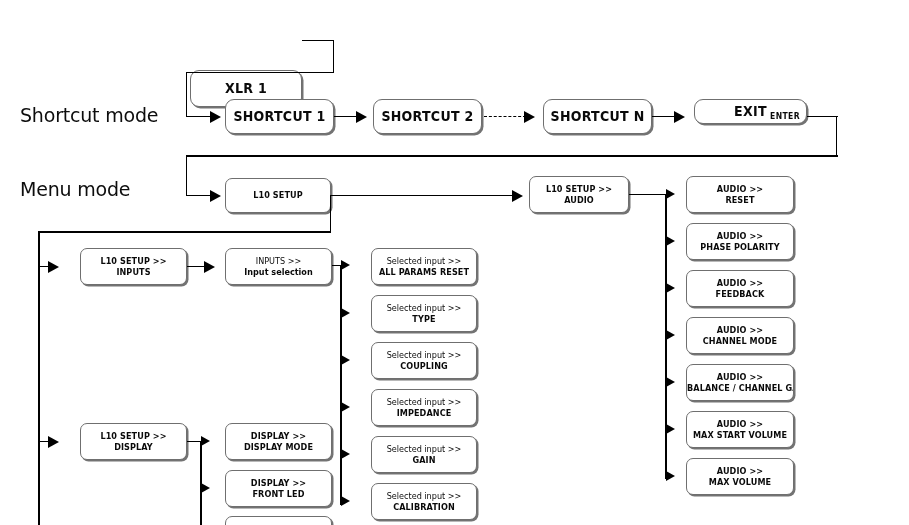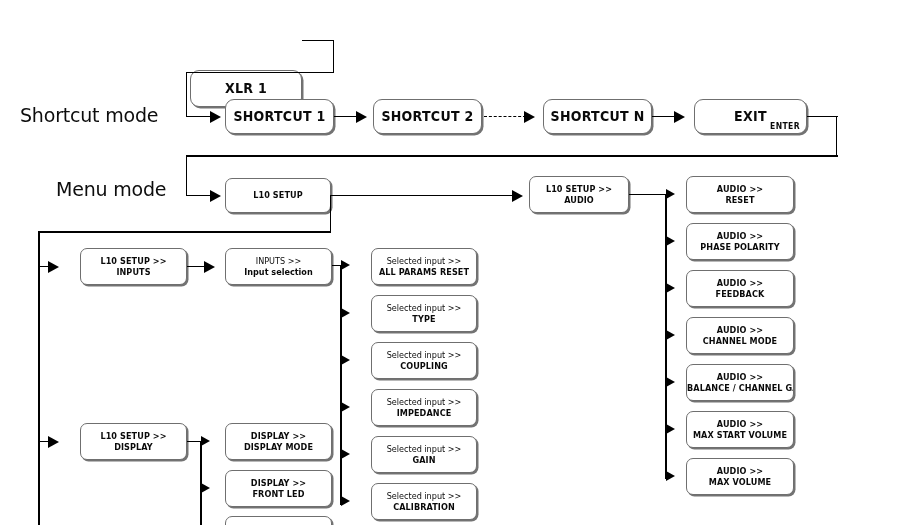--- a/index.html
+++ b/index.html
@@ -161,7 +161,7 @@
   <div class="ln h" style="left:652px; top:116px; width:24px;"></div>
   <div class="arrow" style="left:674px; top:111px;"></div>
 
-  <div class="node big" style="left:694px; top:99px; width:113px; height:35px;">
+  <div class="node big" style="left:694px; top:99px; width:113px; height:25px;">
     <span class="l1">EXIT</span>
     <span class="enter-tag">ENTER</span>
   </div>

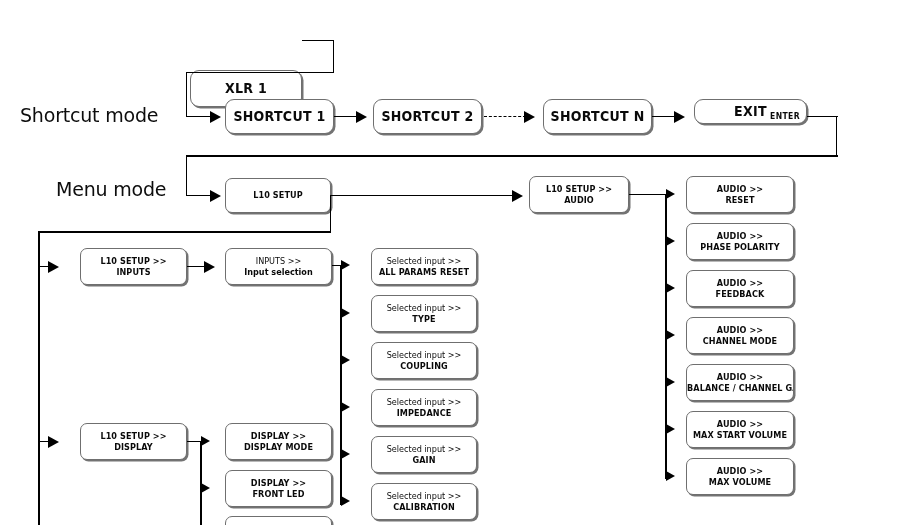--- a/index.html
+++ b/index.html
@@ -127,7 +127,7 @@
 <div id="canvas">
 
   <div class="row-label" style="left:20px; top:104px;text-align:center;">Shortcut mode</div>
-  <div class="row-label" style="left:20px; top:178px;margin-left:36px;">Menu mode</div>
+  <div class="row-label" style="left:20px; top:178px;">Menu mode</div>
 
   <div class="node big" style="left:190px; top:22px; width:112px; height:37px;margin-top:48px;">
     <span class="l1">XLR 1</span>

